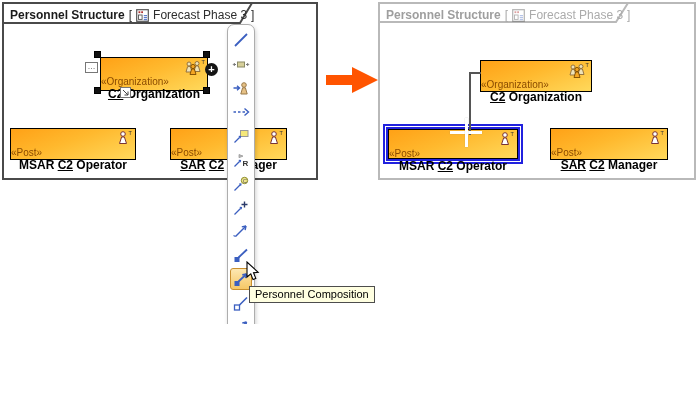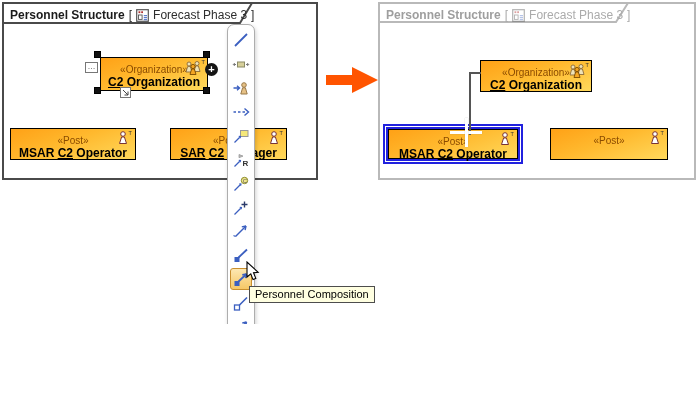--- a/index.html
+++ b/index.html
@@ -23,7 +23,7 @@
     position:absolute; border:1.4px solid #000;
     background:linear-gradient(160deg,#ffa116 0%,#ffb92e 45%,#ffd95c 100%);
   }
-  .obox .stereo { font-size:10px; color:#8a4b00; text-align:center; padding-top:6px; line-height:11px; }
+  .obox .stereo { font-size:10px; color:#8a4b00; text-align:left; padding-top:18px; line-height:11px; }
   .obox .bname  { font-size:12px; font-weight:bold; color:#000; text-align:center; line-height:14px; white-space:nowrap; }
   .und { text-decoration:underline; }
   .cicon { position:absolute; top:1px; right:2px; }

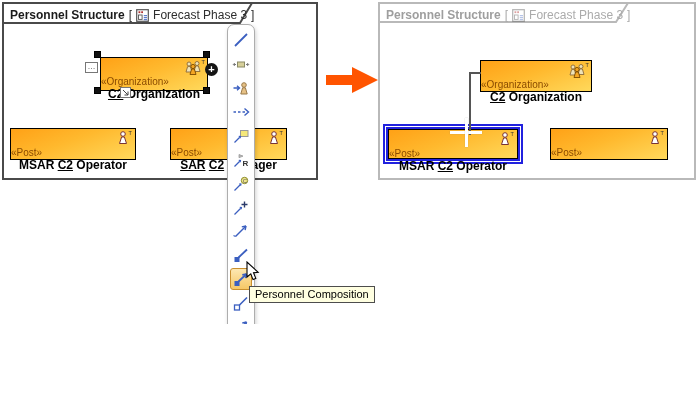--- a/index.html
+++ b/index.html
@@ -200,6 +200,7 @@
 
   <div class="obox" style="left:550px;top:128px;width:118px;height:32px;z-index:3;">
     <div class="stereo">«Post»</div>
+    <div class="bname"><span></span><span class="und">SAR</span><span> </span><span class="und">C2</span><span> Manager</span></div>
     <svg class="cicon" width="16" height="16" viewBox="0 0 16 16">
       <circle cx="6" cy="4" r="2.3" fill="#fff" stroke="#7a3434" stroke-width="1"></circle>
       <path d="M2.5,13.5 L4.6,7 H7.4 L9.5,13.5 Z" fill="#fff" stroke="#7a3434" stroke-width="1"></path>

